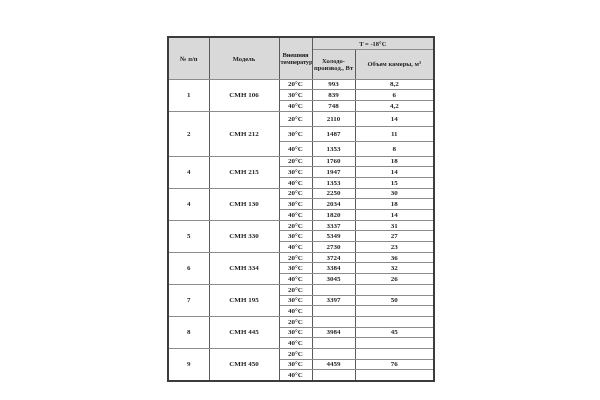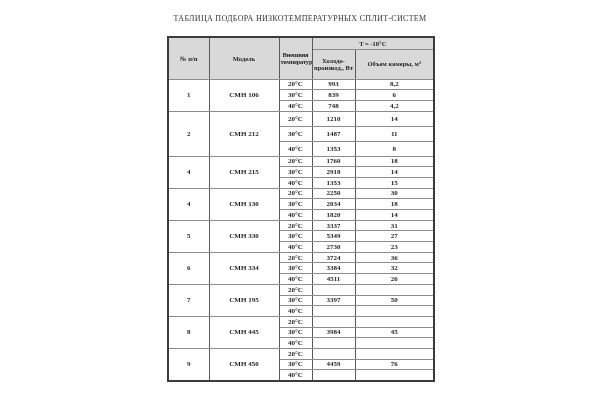--- a/index.html
+++ b/index.html
@@ -45,7 +45,6 @@
 
 <div class="page">
 
-  <p class="doc-title">ТАБЛИЦА ПОДБОРА НИЗКОТЕМПЕРАТУРНЫХ СПЛИТ-СИСТЕМ</p>
 
   <table class="split-table" id="split-table">
     <colgroup>

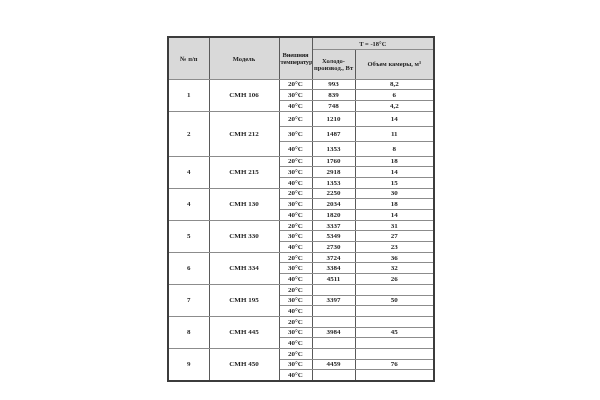--- a/index.html
+++ b/index.html
@@ -90,7 +90,7 @@
           <td rowspan="3">2</td>
           <td rowspan="3">СМН 212</td>
           <td>20°С</td>
-          <td>1210</td>
+          <td>2110</td>
           <td>14</td>
         </tr>
         <tr>

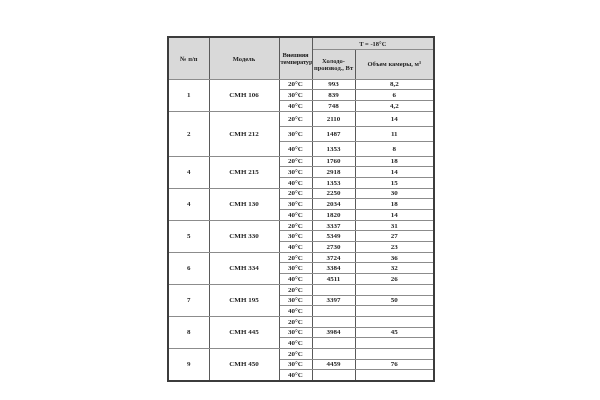--- a/index.html
+++ b/index.html
@@ -114,7 +114,7 @@
         </tr>
         <tr>
           <td>30°С</td>
-          <td>2918</td>
+          <td>1947</td>
           <td>14</td>
         </tr>
         <tr>

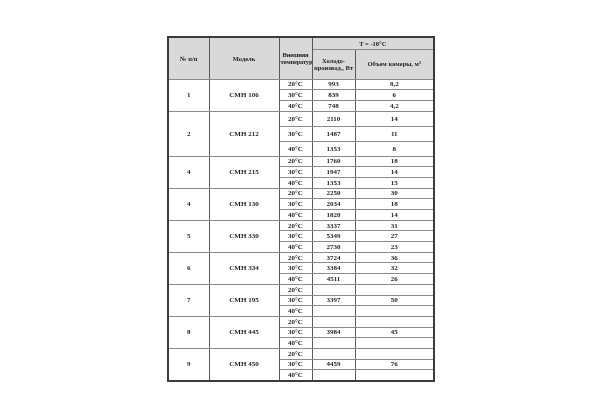--- a/index.html
+++ b/index.html
@@ -176,7 +176,7 @@
         </tr>
         <tr>
           <td>40°С</td>
-          <td>4511</td>
+          <td>3045</td>
           <td>26</td>
         </tr>
       </tbody>

